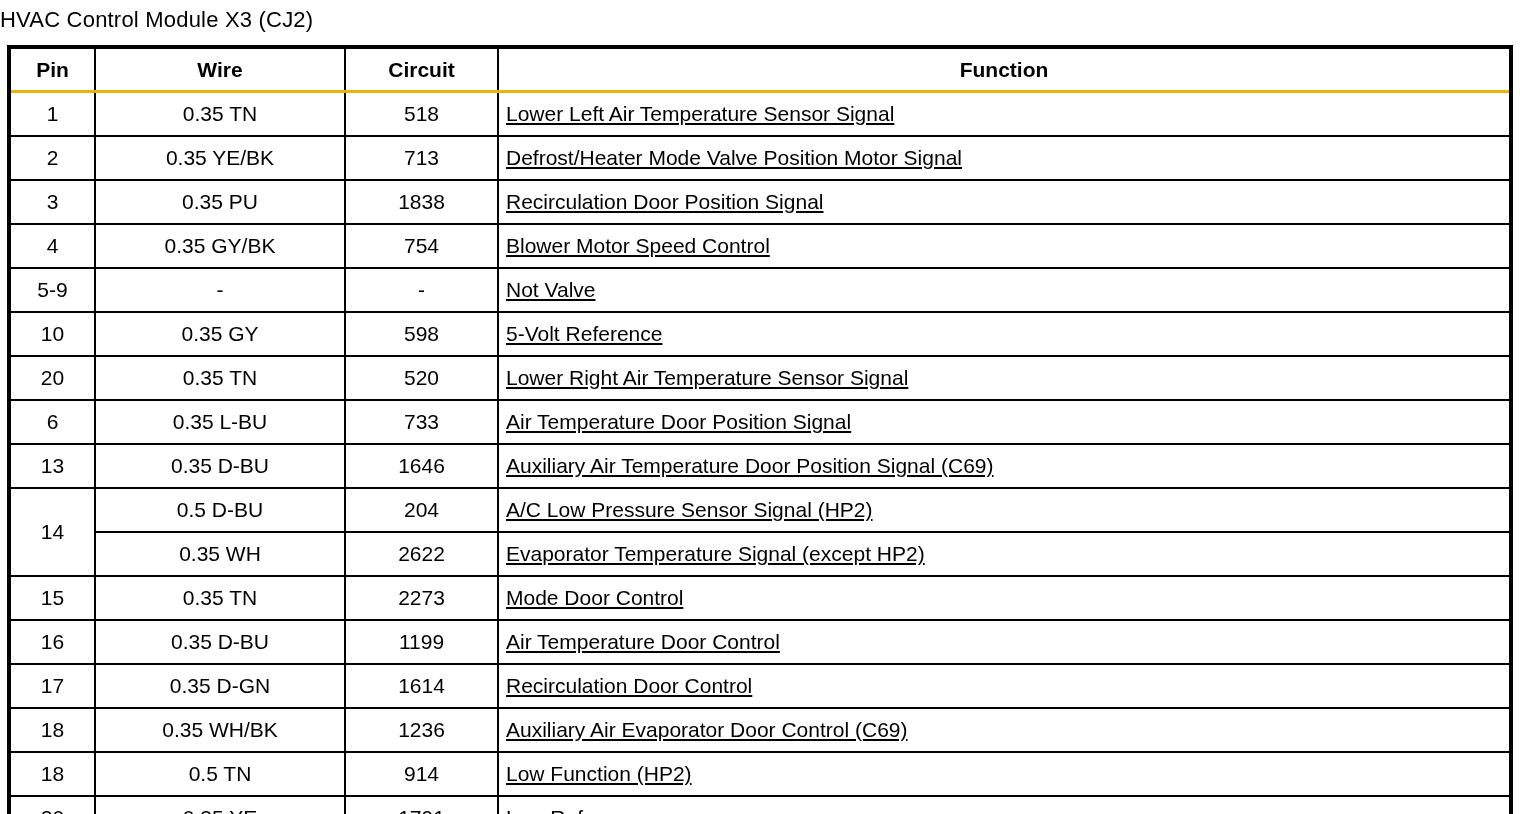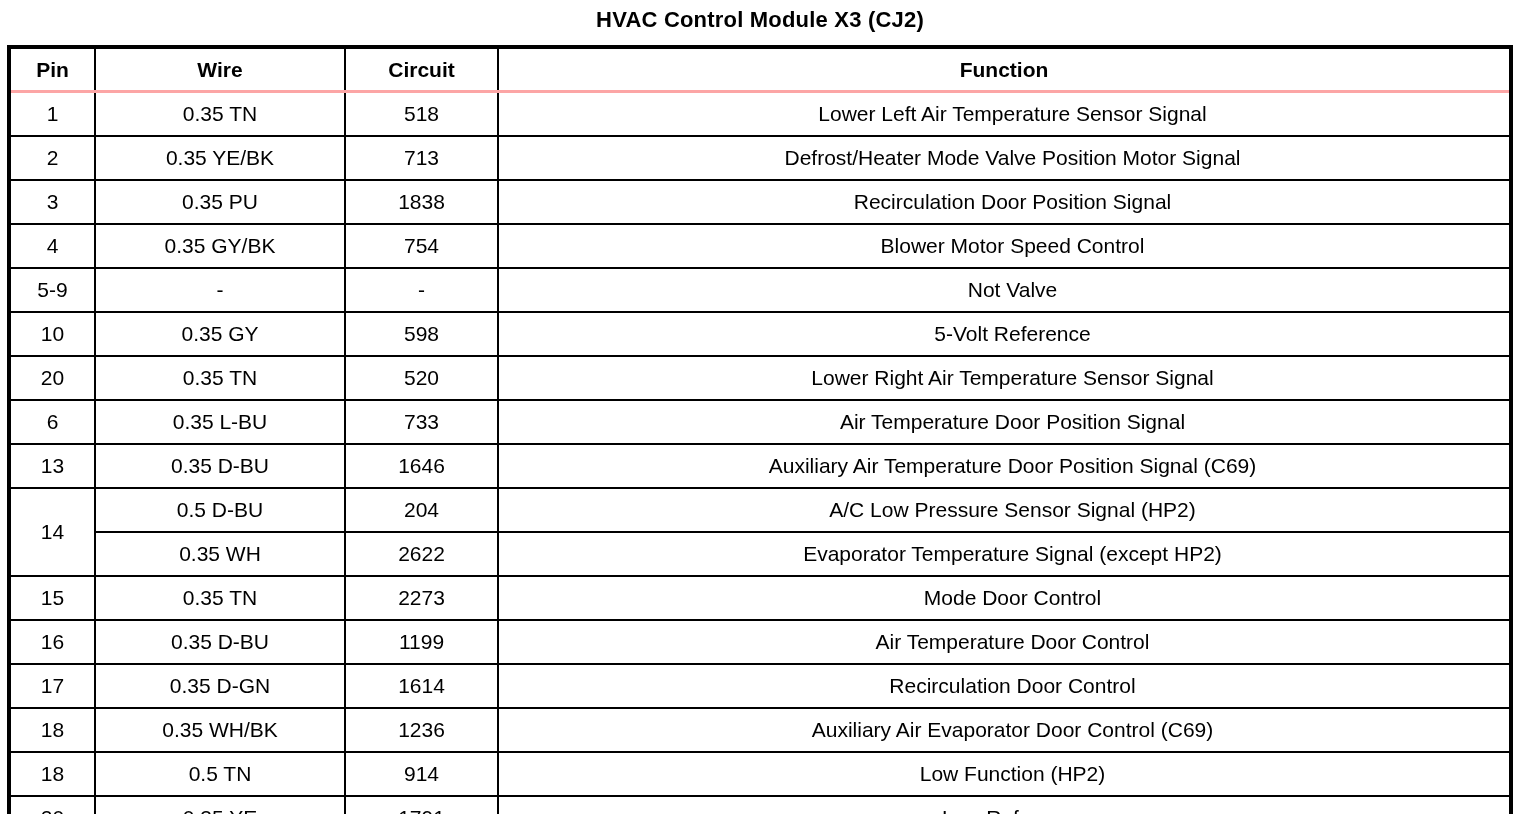--- a/index.html
+++ b/index.html
@@ -16,9 +16,9 @@
     background: #ffffff;
   }
   .title {
-    text-align: center;
+    text-align: left;
     font-size: 22px;
-    font-weight: bold;
+    font-weight: normal;
     padding-top: 7px;
     margin-bottom: 12px;
     letter-spacing: 0.2px;

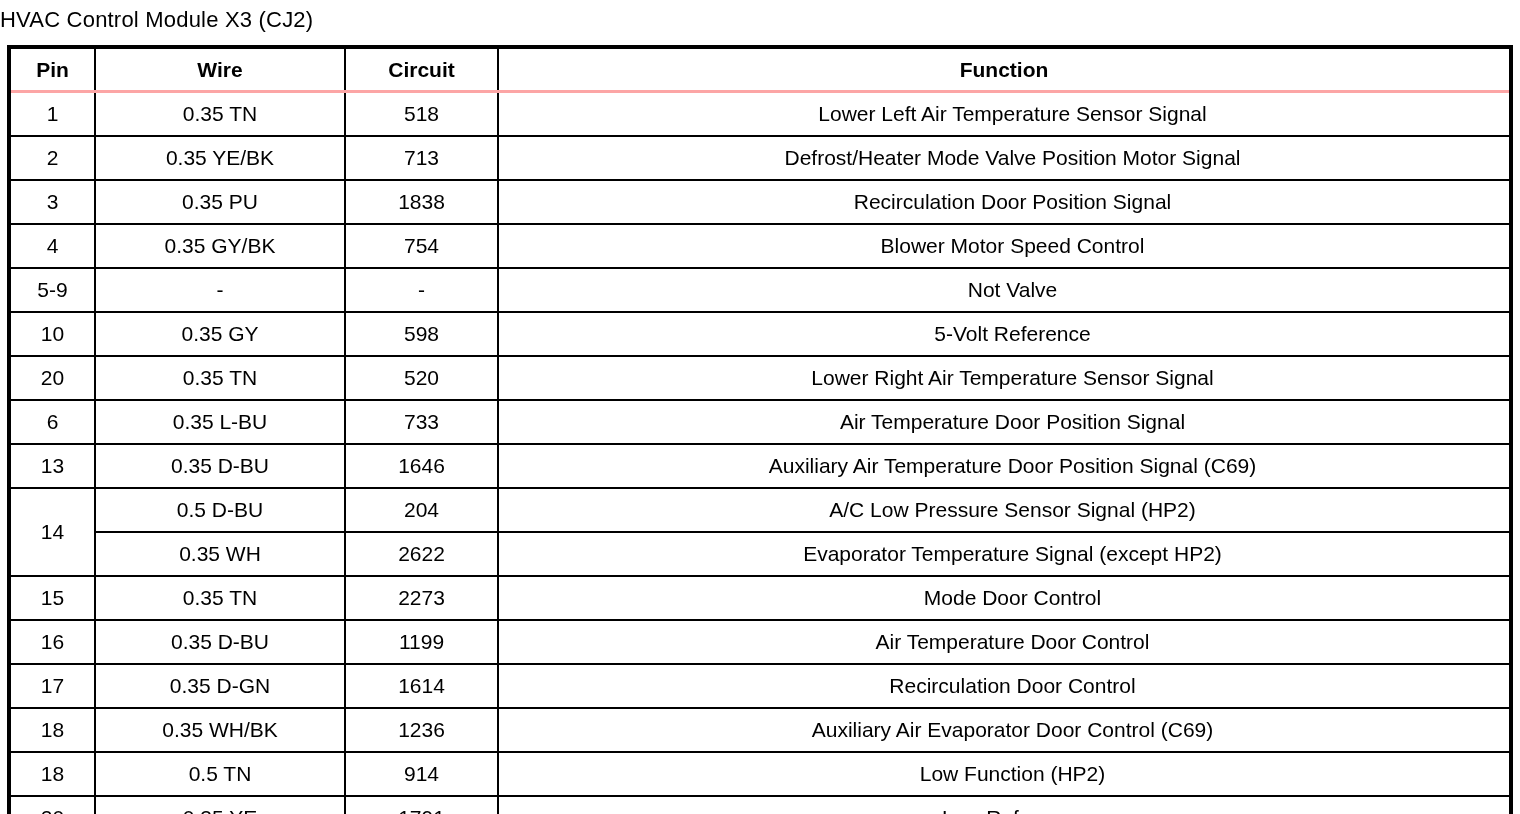--- a/index.html
+++ b/index.html
@@ -46,7 +46,7 @@
   thead th {
     font-weight: bold;
     height: 41px;
-    border-bottom: 3px solid #fca5a5;
+    border-bottom: 3px solid #eab308;
     text-align: center;
   }
   td.pin, td.wire, td.circuit { text-align: center; }

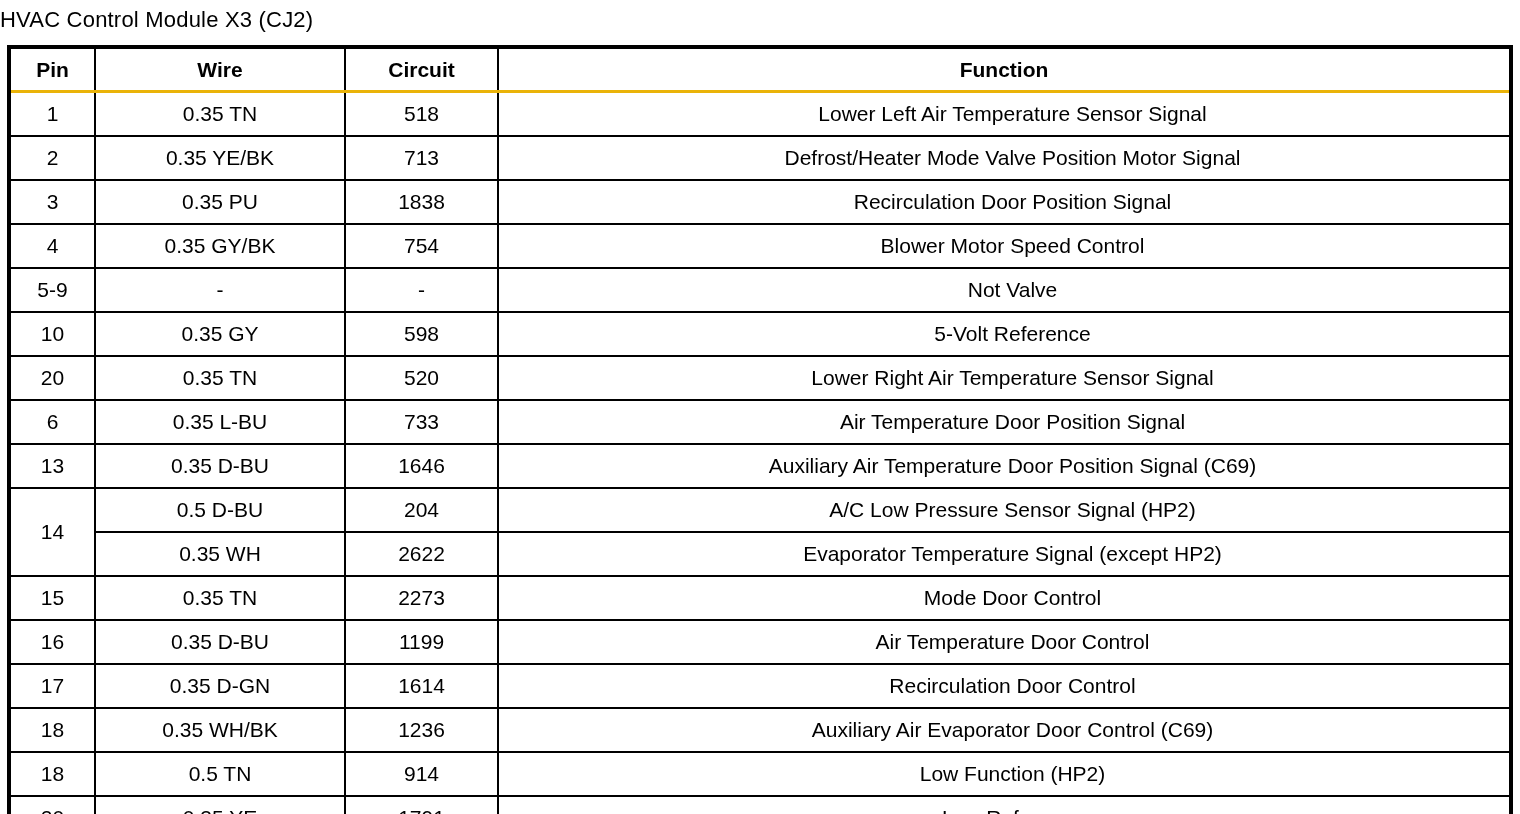--- a/index.html
+++ b/index.html
@@ -51,8 +51,9 @@
   }
   td.pin, td.wire, td.circuit { text-align: center; }
   td.function {
-    text-align: center;
-    padding-left: 17px;
+    text-align: left;
+    padding-left: 7px;
+    text-decoration: underline;
   }
 </style>
 </head>

